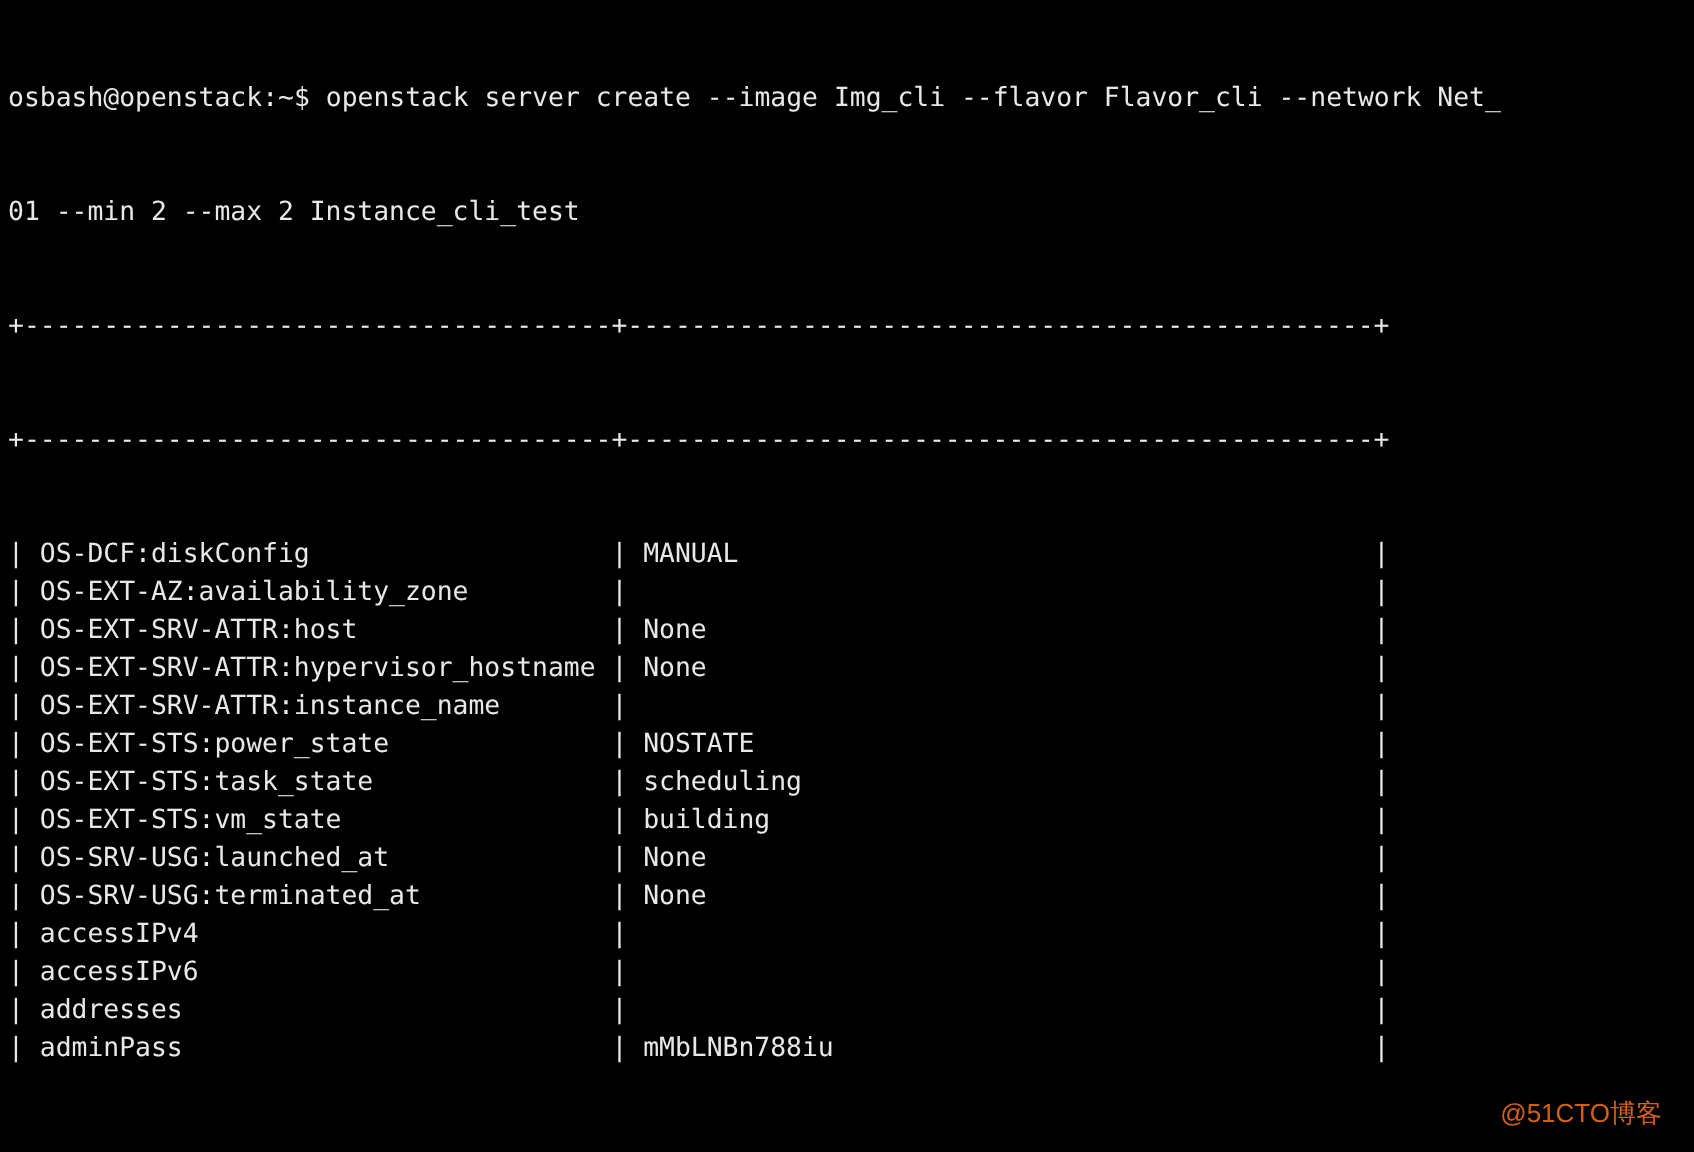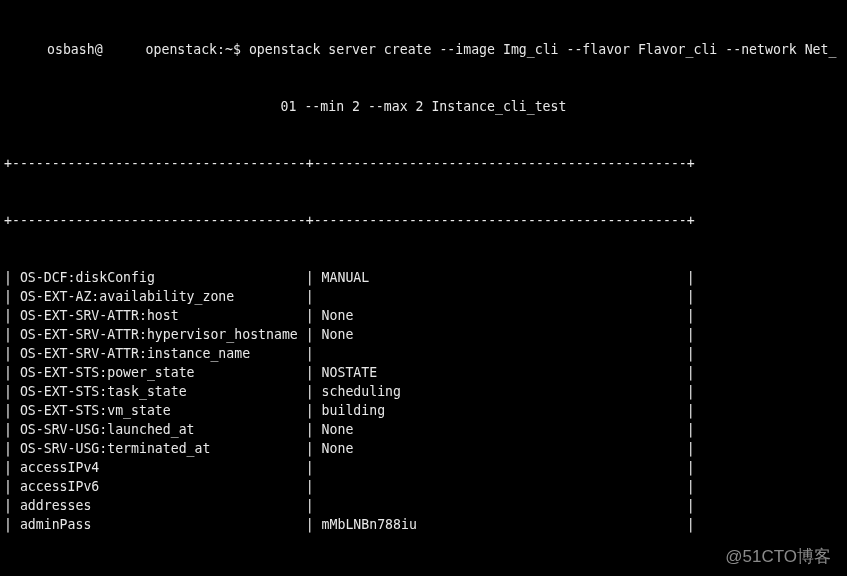--- a/index.html
+++ b/index.html
@@ -18,7 +18,7 @@
     padding: 2px 4px;
     white-space: pre;
   }
-  .prompt-user { color: #e8e8e8; margin-left: 43px; }
+  .prompt-user { color: #e8e8e8; }
   .prompt-path { color: #e8e8e8; }
   .prompt-sym  { color: #e8e8e8; }
   .cmd         { color: #e8e8e8; text-align: center; }

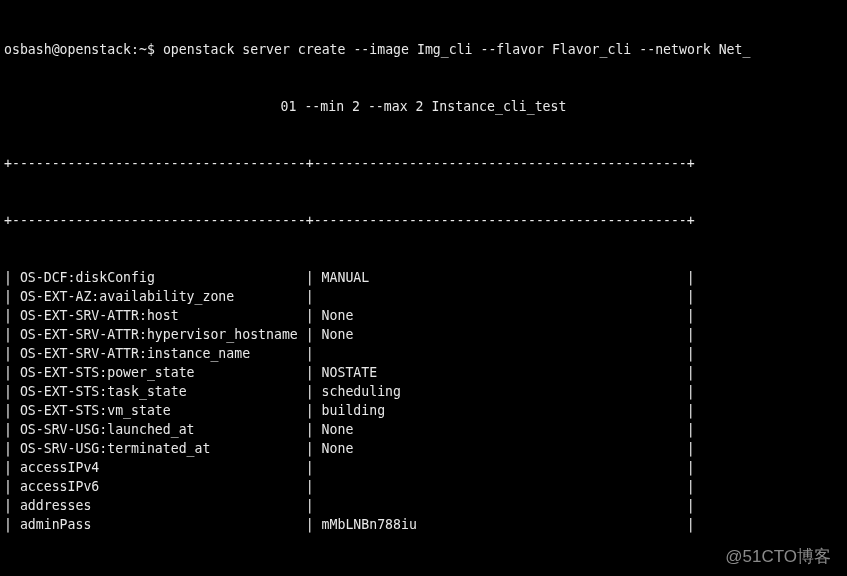--- a/index.html
+++ b/index.html
@@ -21,7 +21,7 @@
   .prompt-user { color: #e8e8e8; }
   .prompt-path { color: #e8e8e8; }
   .prompt-sym  { color: #e8e8e8; }
-  .cmd         { color: #e8e8e8; text-align: center; }
+  .cmd         { color: #e8e8e8; }
   .row { display: block; }
   .watermark {
     position: absolute;

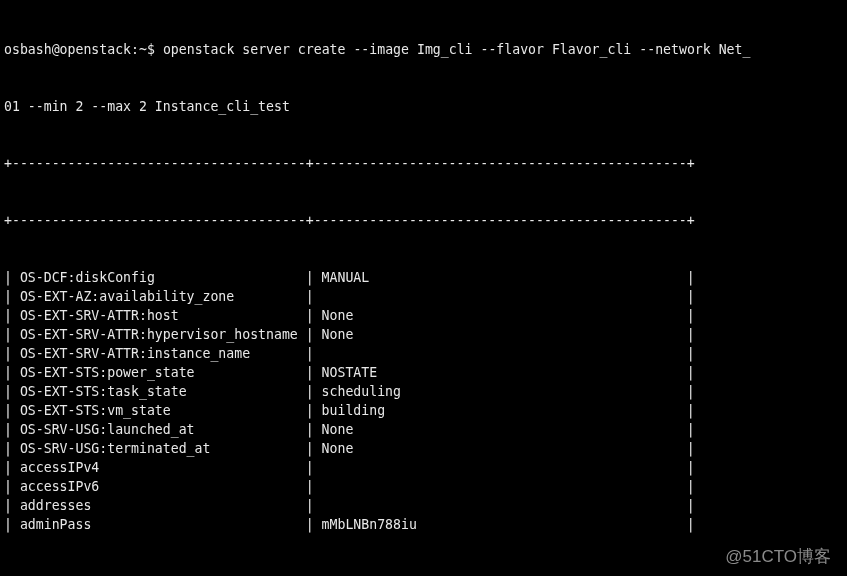--- a/index.html
+++ b/index.html
@@ -27,9 +27,9 @@
     position: absolute;
     right: 16px;
     bottom: 10px;
-    color: #a3a3a3;
+    color: #f97316;
     font-family: sans-serif;
-    font-size: 17px;
+    font-size: 13px;
     opacity: 0.85;
   }
 </style>

